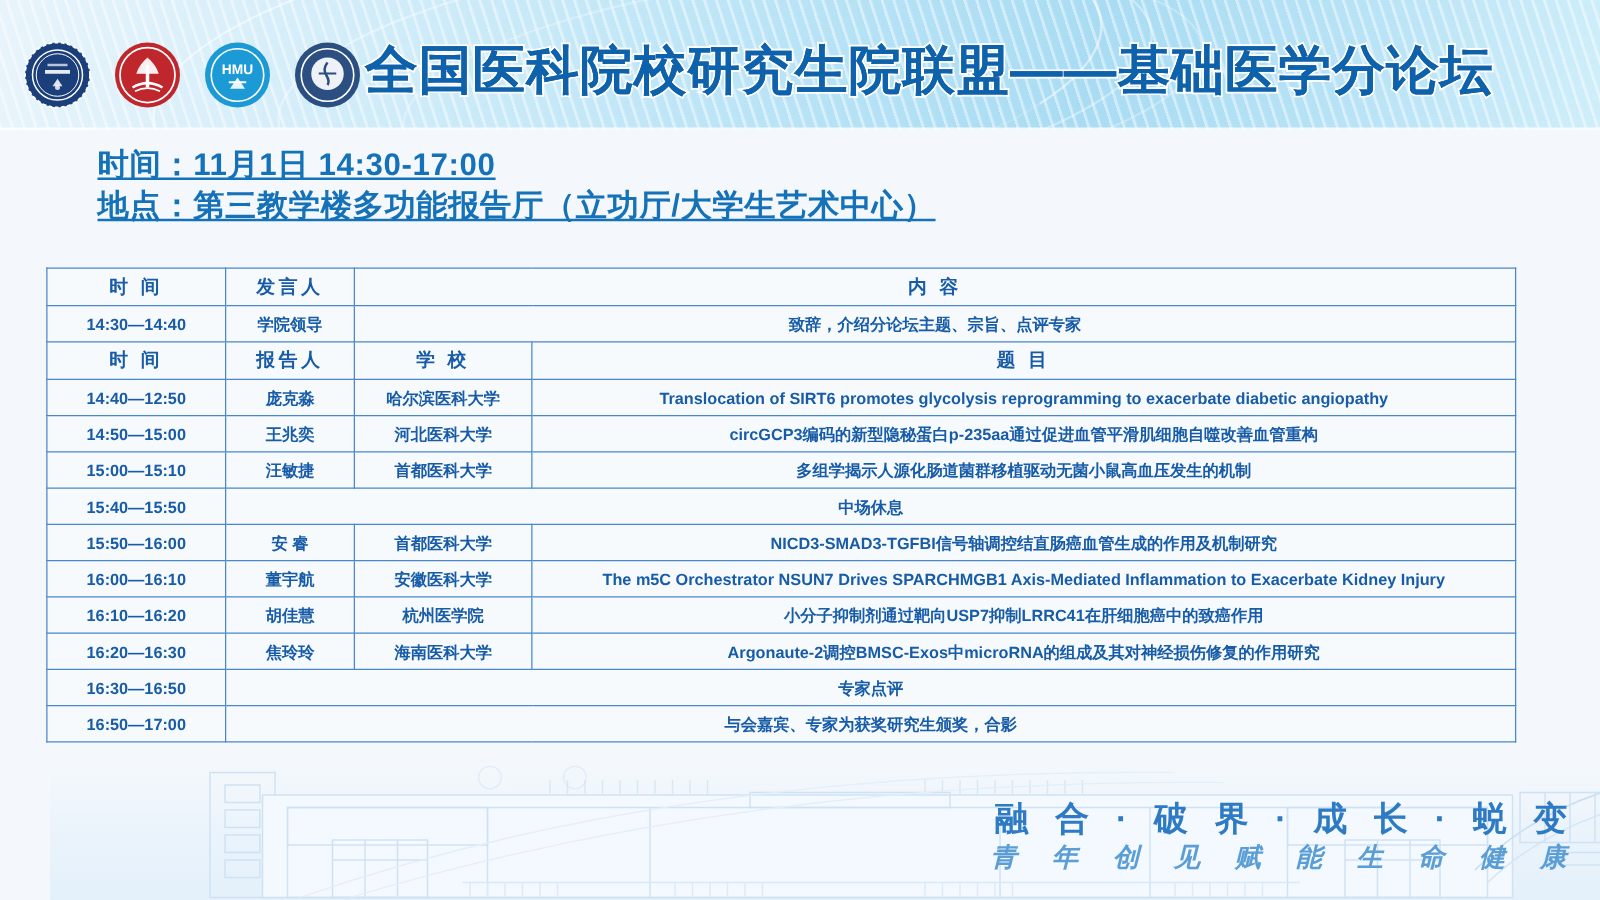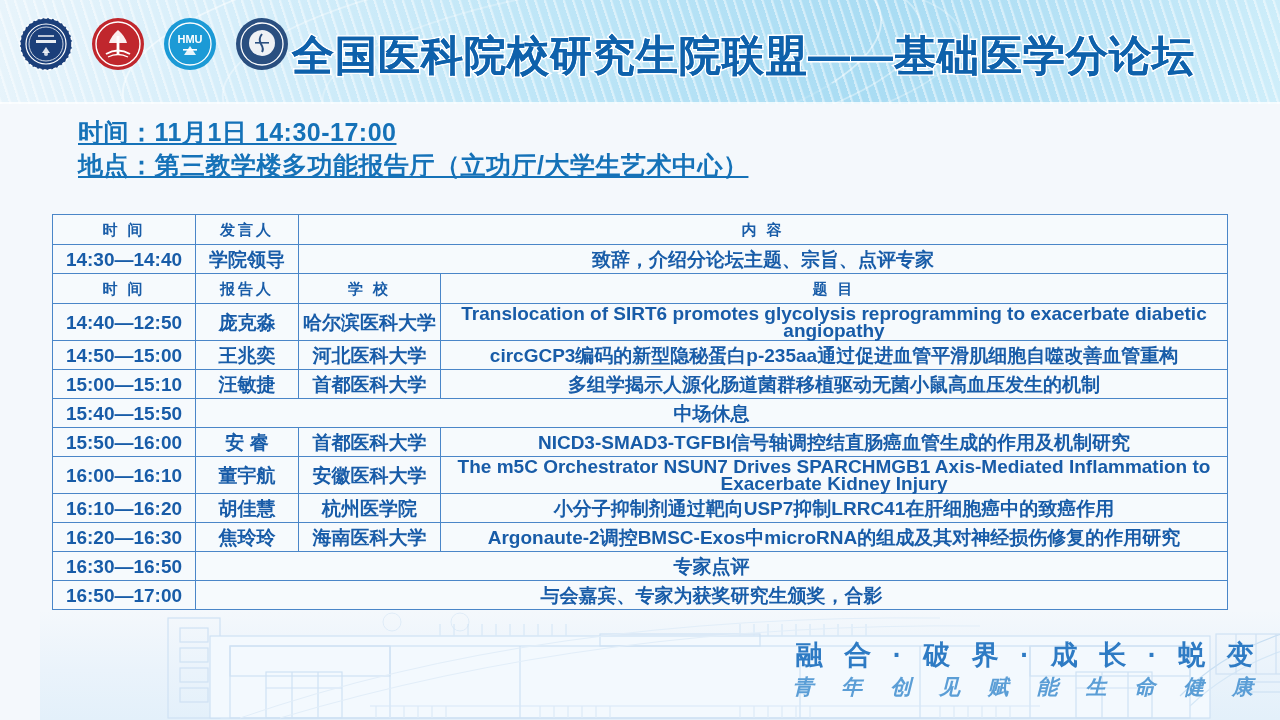--- a/index.html
+++ b/index.html
@@ -29,7 +29,7 @@
   .hdr-swoosh.s2{left:220px;top:-40px;width:700px;height:200px;border-color:rgba(255,255,255,.38);}
   .hdr-swoosh.s3{left:320px;top:-20px;width:640px;height:175px;border-color:rgba(255,255,255,.28);}
   .hdr-bottomline{position:absolute;left:0;top:102px;width:1280px;height:2px;background:rgba(255,255,255,.8);}
-  .logos{position:absolute;left:18px;top:16px;display:flex;gap:16px;align-items:center;}
+  .logos{position:absolute;left:18px;top:32px;display:flex;gap:16px;align-items:center;}
   .logo{width:56px;height:56px;border-radius:50%;position:relative;}
   .logo svg{display:block;}
   .hdr-title{

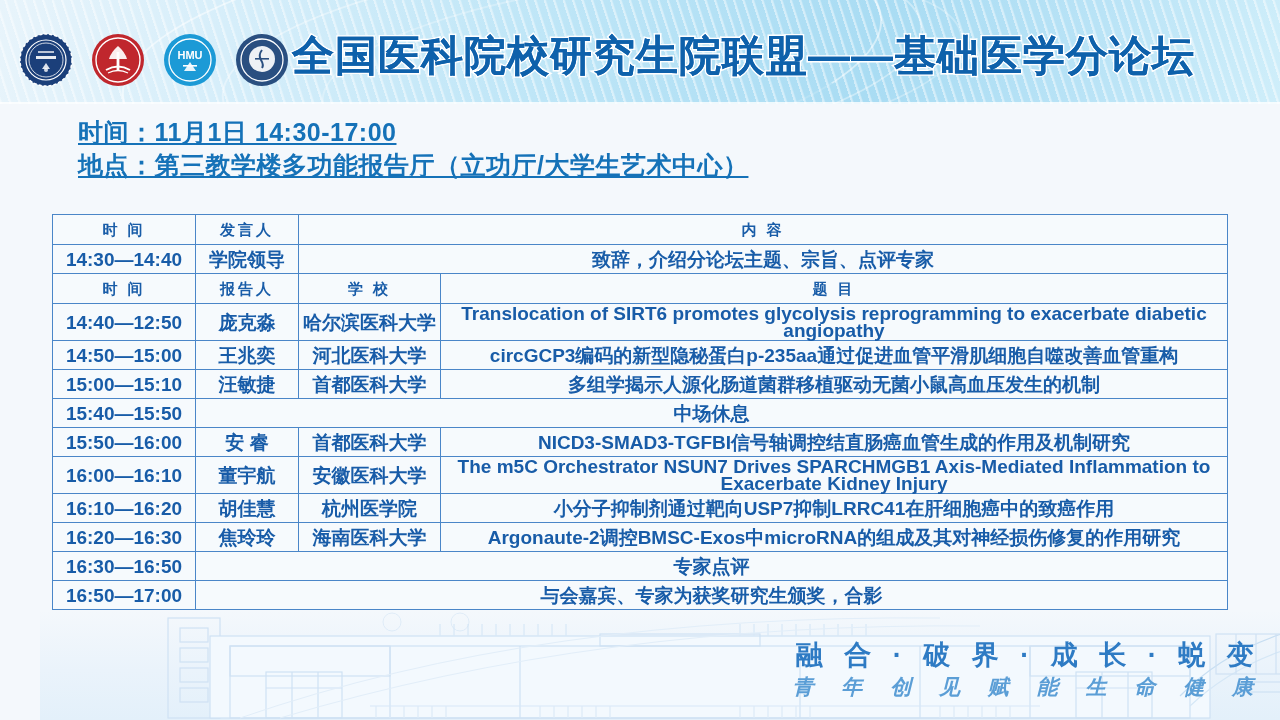--- a/index.html
+++ b/index.html
@@ -50,7 +50,7 @@
   .meta-line{font-size:25px;font-weight:bold;line-height:33px;white-space:nowrap;letter-spacing:.5px;text-decoration:underline;}
   
   .sched{
-    position:absolute;left:52px;top:214px;width:1176px;
+    position:absolute;left:37px;top:214px;width:1176px;
     border-collapse:collapse;
     table-layout:fixed;
     background:rgba(247,251,254,.72);

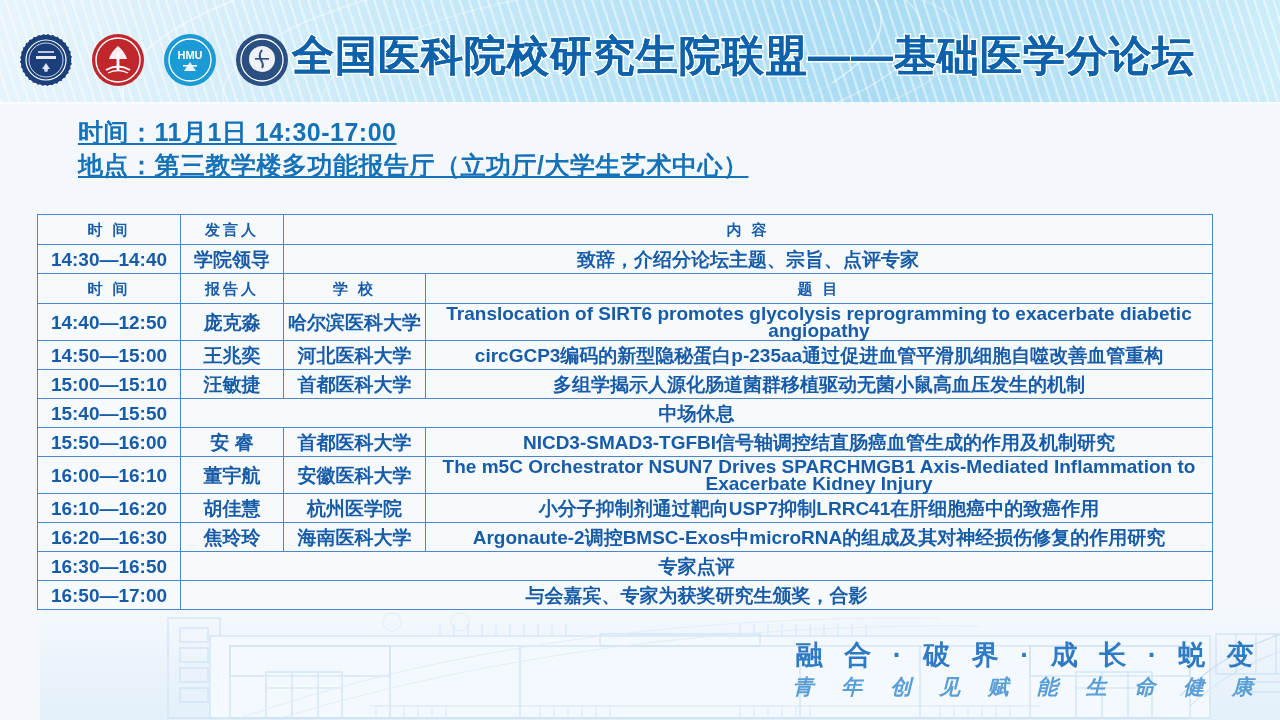--- a/index.html
+++ b/index.html
@@ -58,7 +58,7 @@
   .sched td{
     border:1px solid #4a86c8;
     color:#185ca8;
-    font-size:19px;
+    font-size:13px;
     font-weight:bold;
     text-align:center;
     vertical-align:middle;

